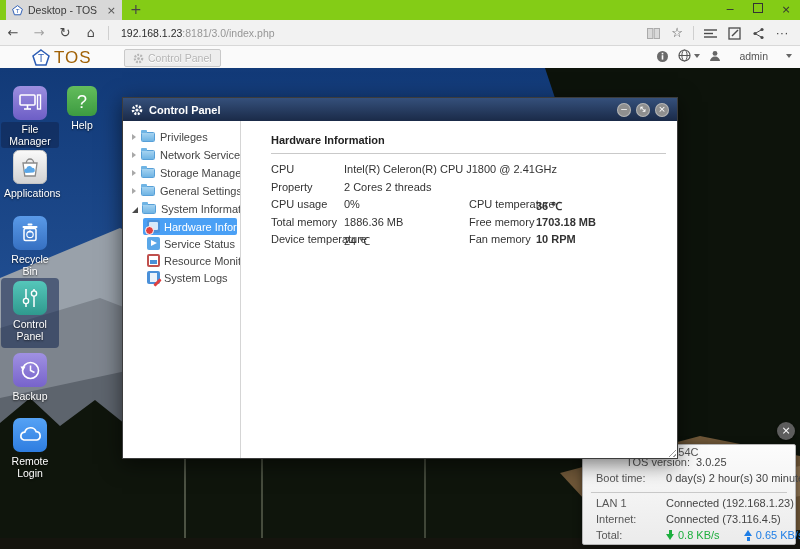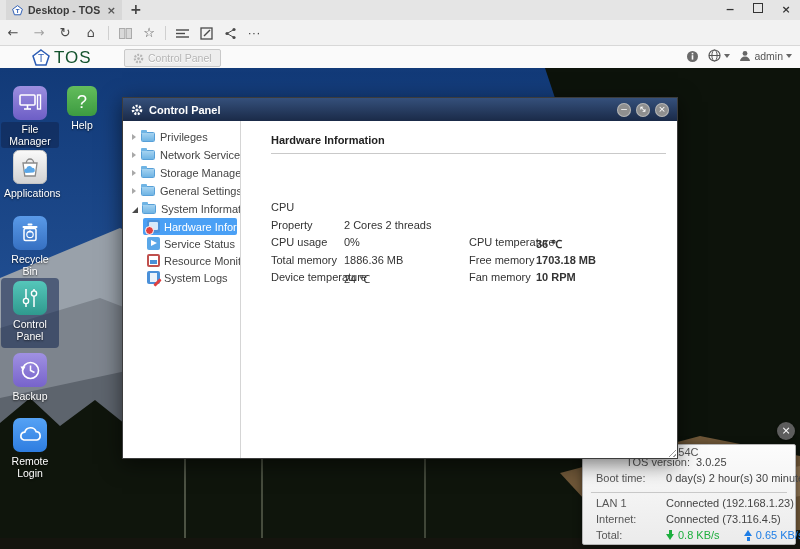--- a/index.html
+++ b/index.html
@@ -8,7 +8,7 @@
   .uni{font-family:"DejaVu Sans",sans-serif;}
 
   
-  .tabstrip{position:absolute;left:0;top:0;width:800px;height:20px;background:#e5e5e5;font-weight:bold;}
+  .tabstrip{position:absolute;left:0;top:0;width:800px;height:20px;background:#84cc16;}
   .tab{position:absolute;left:6px;top:0;width:116px;height:20px;background:#d8d8d8;
     display:flex;align-items:center;padding:0 6px;box-sizing:border-box;gap:5px;}
   .tab-title{flex:1;color:#3a3a3a;font-size:10.5px;white-space:nowrap;overflow:hidden;}

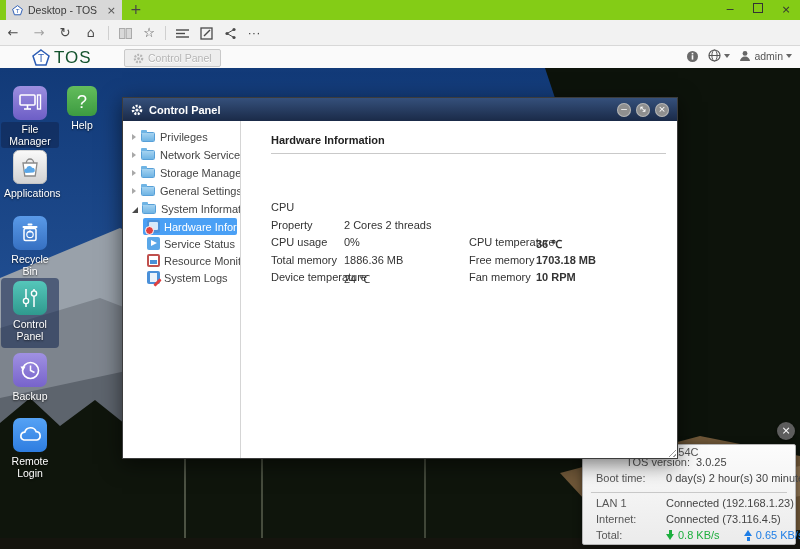--- a/index.html
+++ b/index.html
@@ -148,6 +148,9 @@
     <span class="navico uni">↻</span>
     <span class="navico uni">⌂</span>
     <span class="vdiv"></span>
+    <div class="url">
+      <span class="host">192.168.1.23</span><span class="path">:8181/3.0/index.php</span>
+    </div>
     <div class="rtools">
       <span class="navico">
         <svg class="icon-svg" width="13" height="11" viewBox="0 0 13 11">

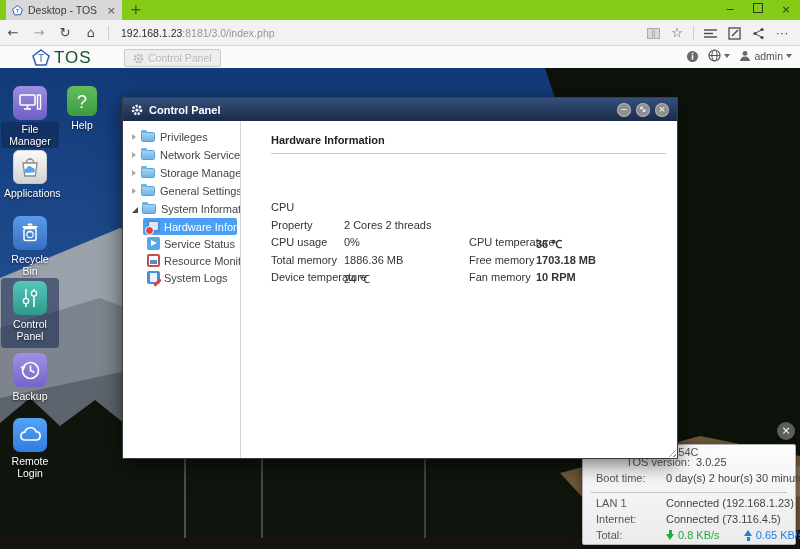--- a/index.html
+++ b/index.html
@@ -34,7 +34,7 @@
   .tosheader{position:absolute;left:0;top:45px;width:800px;height:23px;background:#fafafa;
     border-top:1px solid #d8d8d8;border-bottom:2px solid #2f5496;box-sizing:content-box;}
   .toslogo{position:absolute;left:32px;top:2px;display:flex;align-items:center;gap:4px;}
-  .toslogo .lt{font-size:17px;color:#14532d;letter-spacing:1px;}
+  .toslogo .lt{font-size:17px;color:#a16207;letter-spacing:1px;}
   .taskbtn{position:absolute;left:124px;top:3px;height:16px;padding:0 8px;background:#ededed;
     border:1px solid #c9c9c9;border-radius:2px;display:flex;align-items:center;gap:4px;}
   .taskbtn .tlabel{color:#b5b5b5;font-size:10.5px;text-shadow:0 1px 0 #fff;}

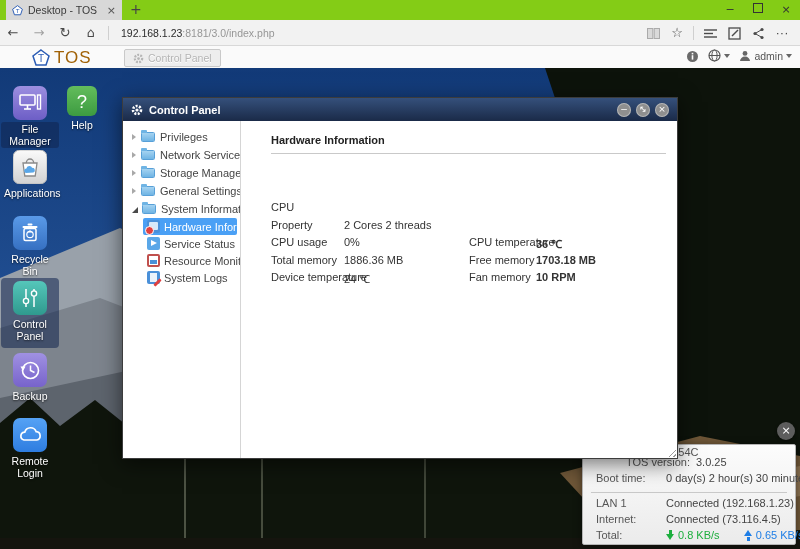--- a/index.html
+++ b/index.html
@@ -217,7 +217,7 @@
         </svg>
         <span class="caret"></span>
       </span>
-      <span style="display:flex;align-items:center;gap:3px;">
+      <span style="display:flex;align-items:center;gap:18px;">
         <svg class="icon-svg" width="12" height="12" viewBox="0 0 12 12">
           <circle cx="6" cy="3.4" r="2.4" fill="#666"></circle>
             <path d="M1,11 a5,4.4 0 0 1 10,0 z" fill="#666"></path>

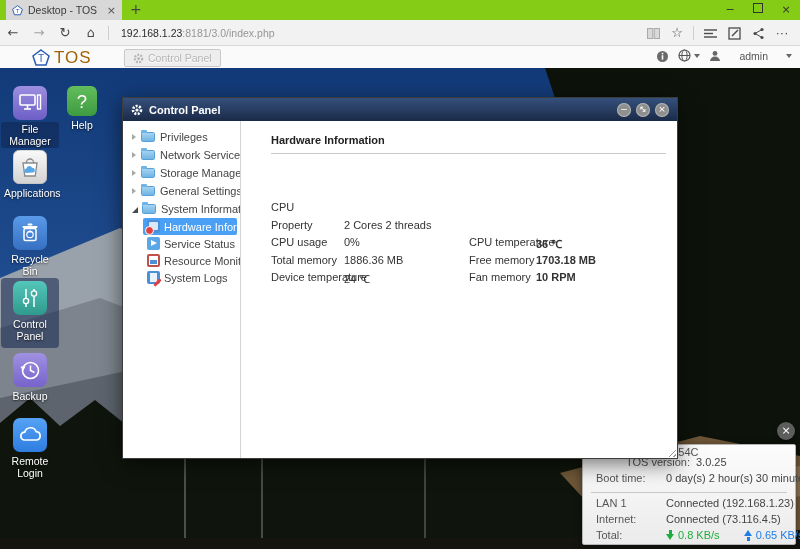--- a/index.html
+++ b/index.html
@@ -93,7 +93,7 @@
     padding-bottom:7px;border-bottom:1px solid #c9c9c9;}
   .crows{position:absolute;left:0;top:42px;right:0;}
   .crow{position:relative;height:17.5px;}
-  .crow span{position:absolute;white-space:nowrap;color:#333;margin-top:38px;}
+  .crow span{position:absolute;white-space:nowrap;color:#333;}
   .cl1{left:30px;} .cv1{left:103px;} .cl2{left:228px;text-align:right;} .cv2{left:295px;font-weight:bold;}
   .grip{position:absolute;right:1px;bottom:1px;width:8px;height:8px;
     background:repeating-linear-gradient(135deg,#9a9a9a 0 1px,transparent 1px 3px);

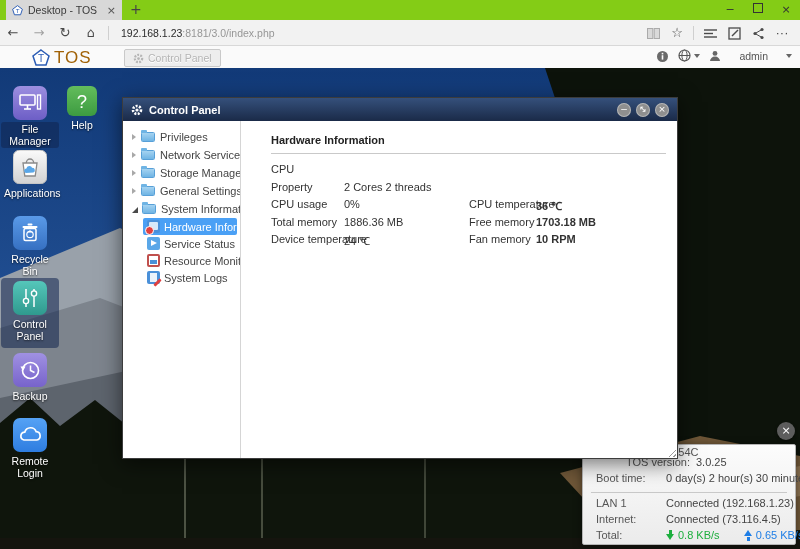--- a/index.html
+++ b/index.html
@@ -451,6 +451,7 @@
         <div class="crows">
           <div class="crow">
             <span class="cl1">CPU</span>
+            <span class="cv1">Intel(R) Celeron(R) CPU J1800 @ 2.41GHz</span>
           </div>
           <div class="crow">
             <span class="cl1">Property</span>

